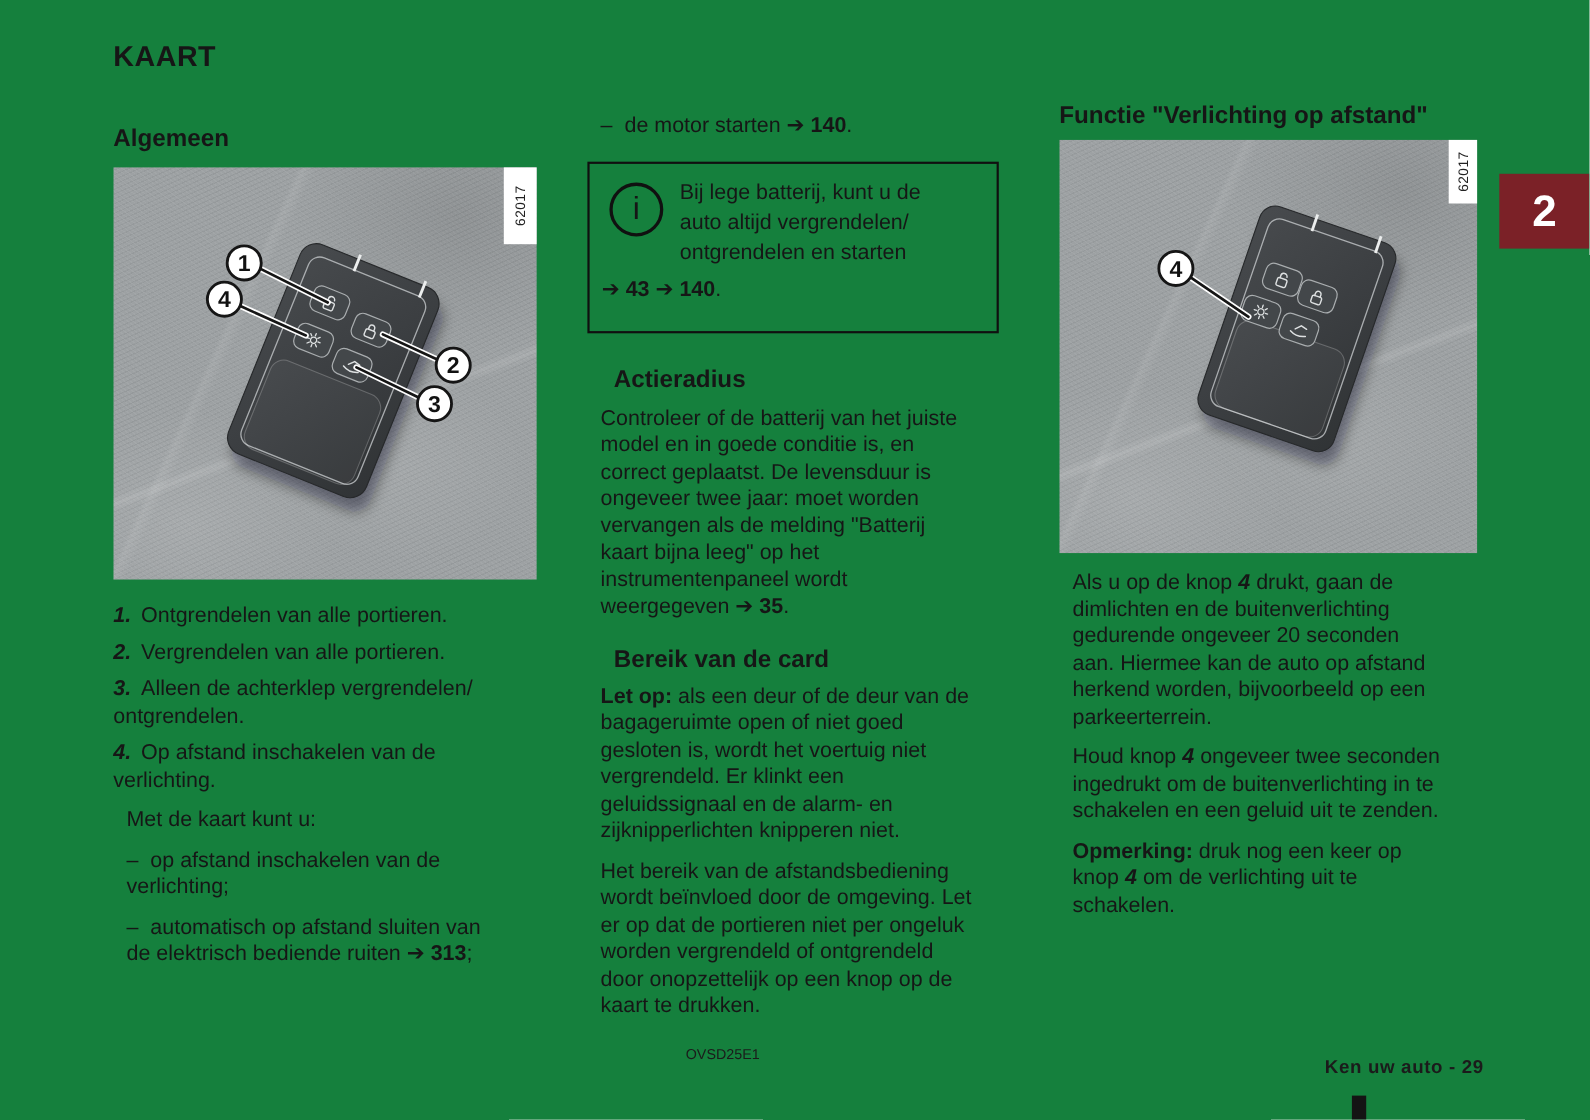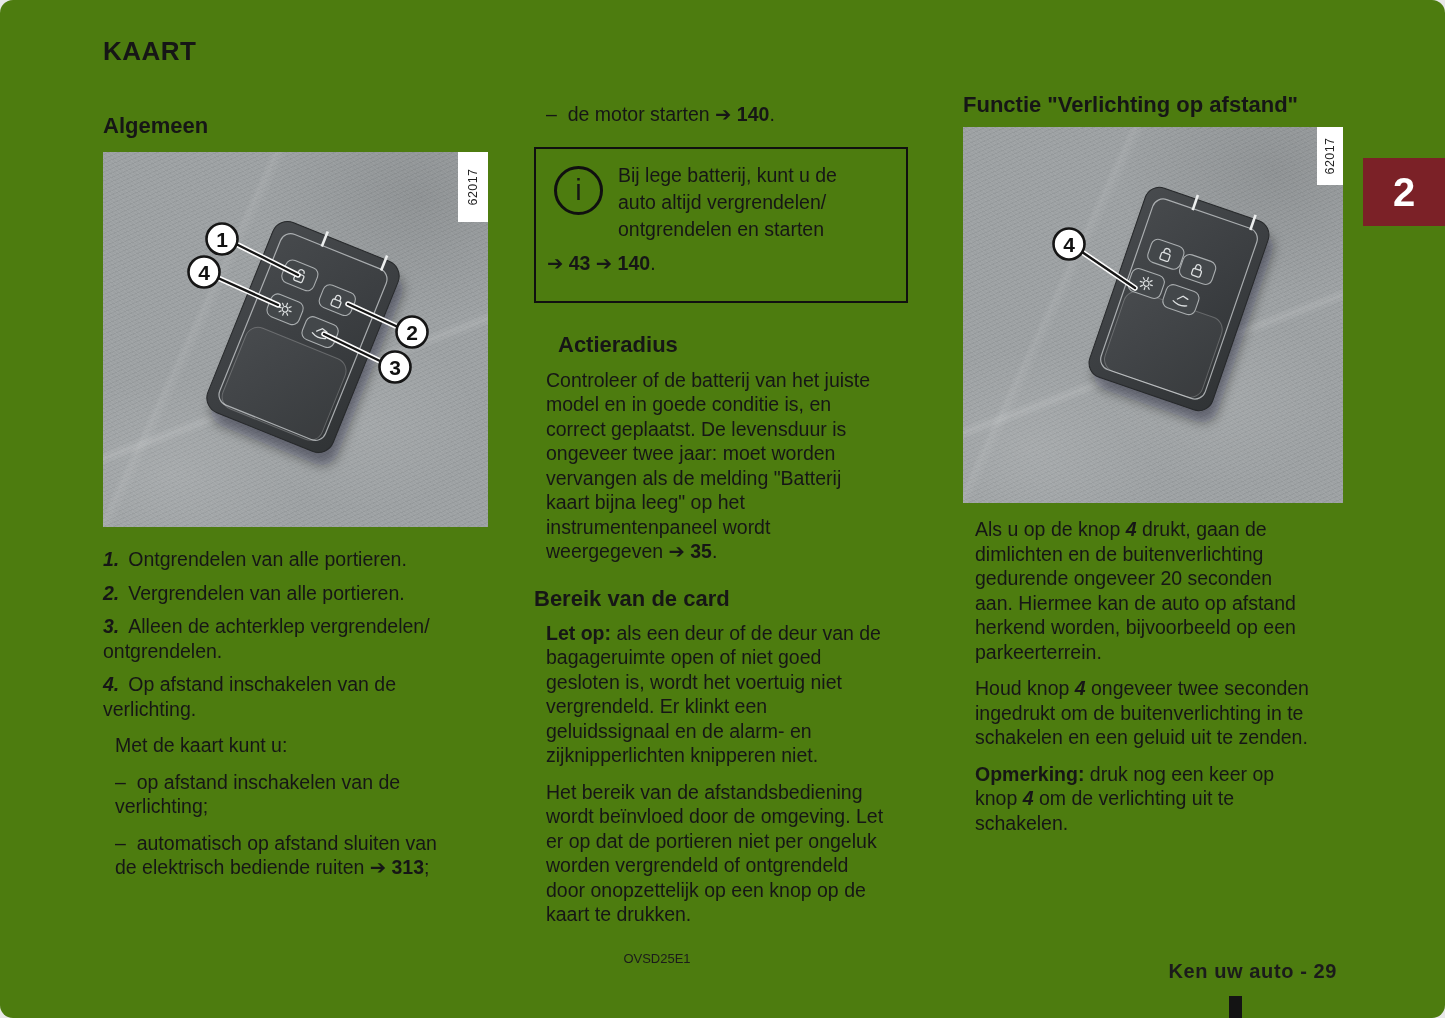--- a/index.html
+++ b/index.html
@@ -4,9 +4,9 @@
 <style>
   html,body{margin:0;padding:0;background:#e8e8e8;}
   .page{
-    position:relative;width:1445px;height:1018px;background:#4d7c0f;
+    position:relative;width:1445px;height:1018px;background:#15803d;
     font-family:"Liberation Sans","DejaVu Sans",sans-serif;color:#161616;
-    overflow:hidden;margin:0 auto;border-radius:13px;
+    overflow:hidden;margin:0 auto;
   }
   .h1{position:absolute;left:103px;top:36px;margin:0;font-size:26px;line-height:30px;font-weight:700;letter-spacing:.5px;}
   .col{position:absolute;}

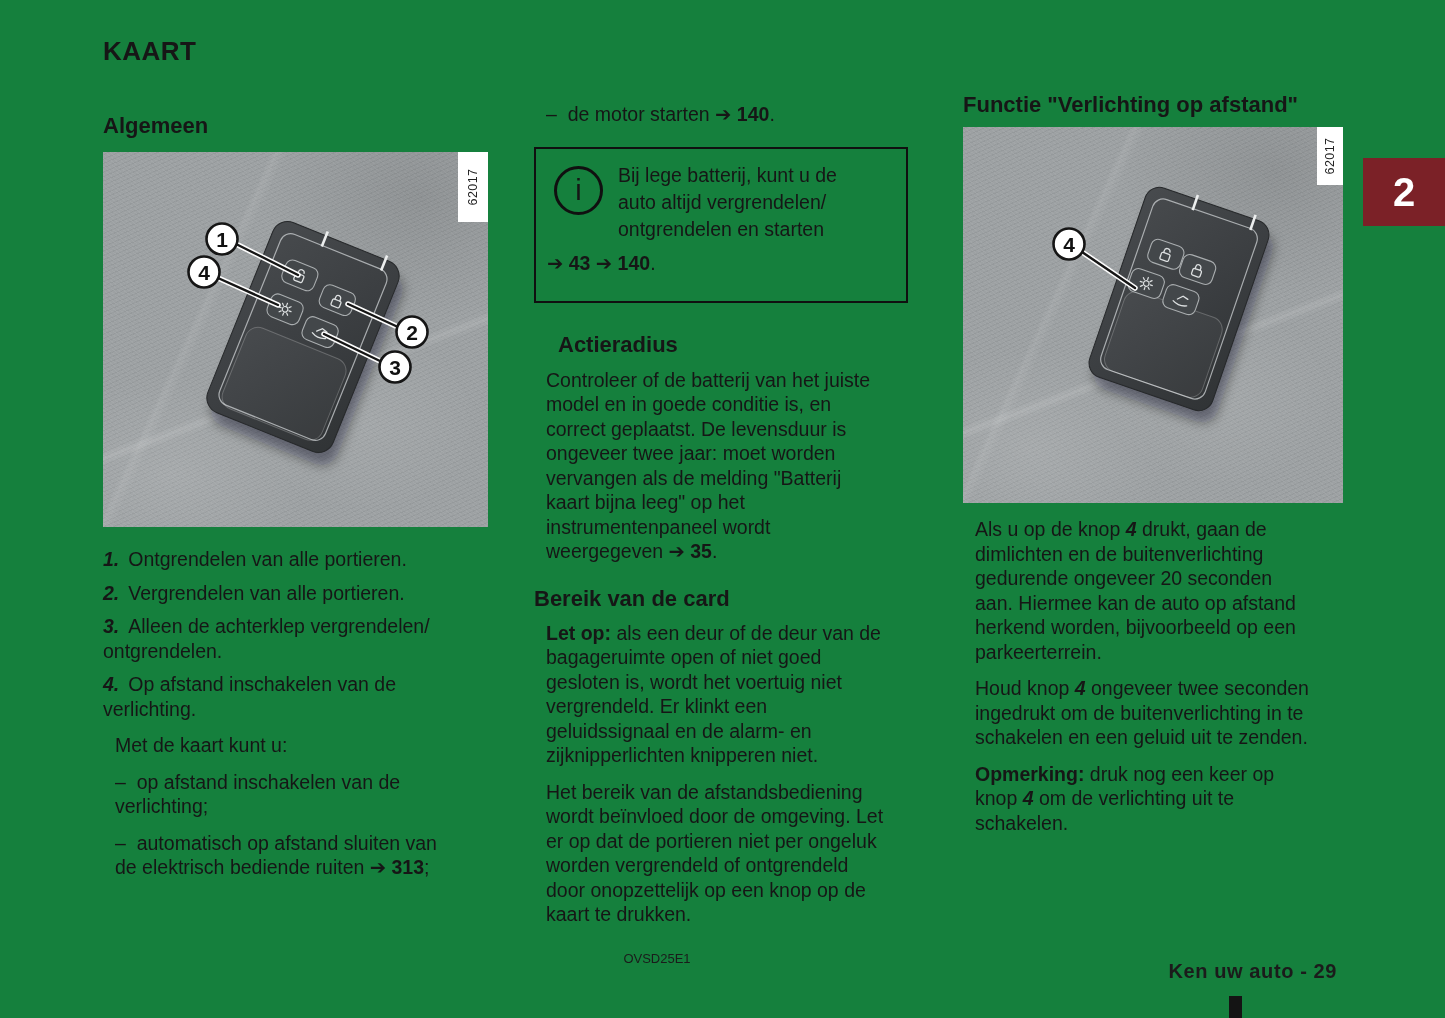--- a/index.html
+++ b/index.html
@@ -15,7 +15,7 @@
   .item{margin:0 0 9px 0;font-size:19.5px;line-height:24.5px;white-space:pre-wrap;}
   .item .num{font-weight:700;font-style:italic;margin-right:9px;}
   .intro{margin-bottom:8px;}
-  .mt20{margin-top:20px;} .mt29{margin-top:29px;margin-left:24px;} .mt22{margin-top:22px;}
+  .mt20{margin-top:20px;} .mt29{margin-top:29px;margin-left:24px;} .mt22{margin-top:22px;margin-left:24px;}
   .mt10{margin-top:10px;} .mt9{margin-top:9px;} .mt14{margin-top:14px;}
   .mt12{margin-top:12px;} .mt7{margin-top:7px;}
   .list{margin-top:20px;}

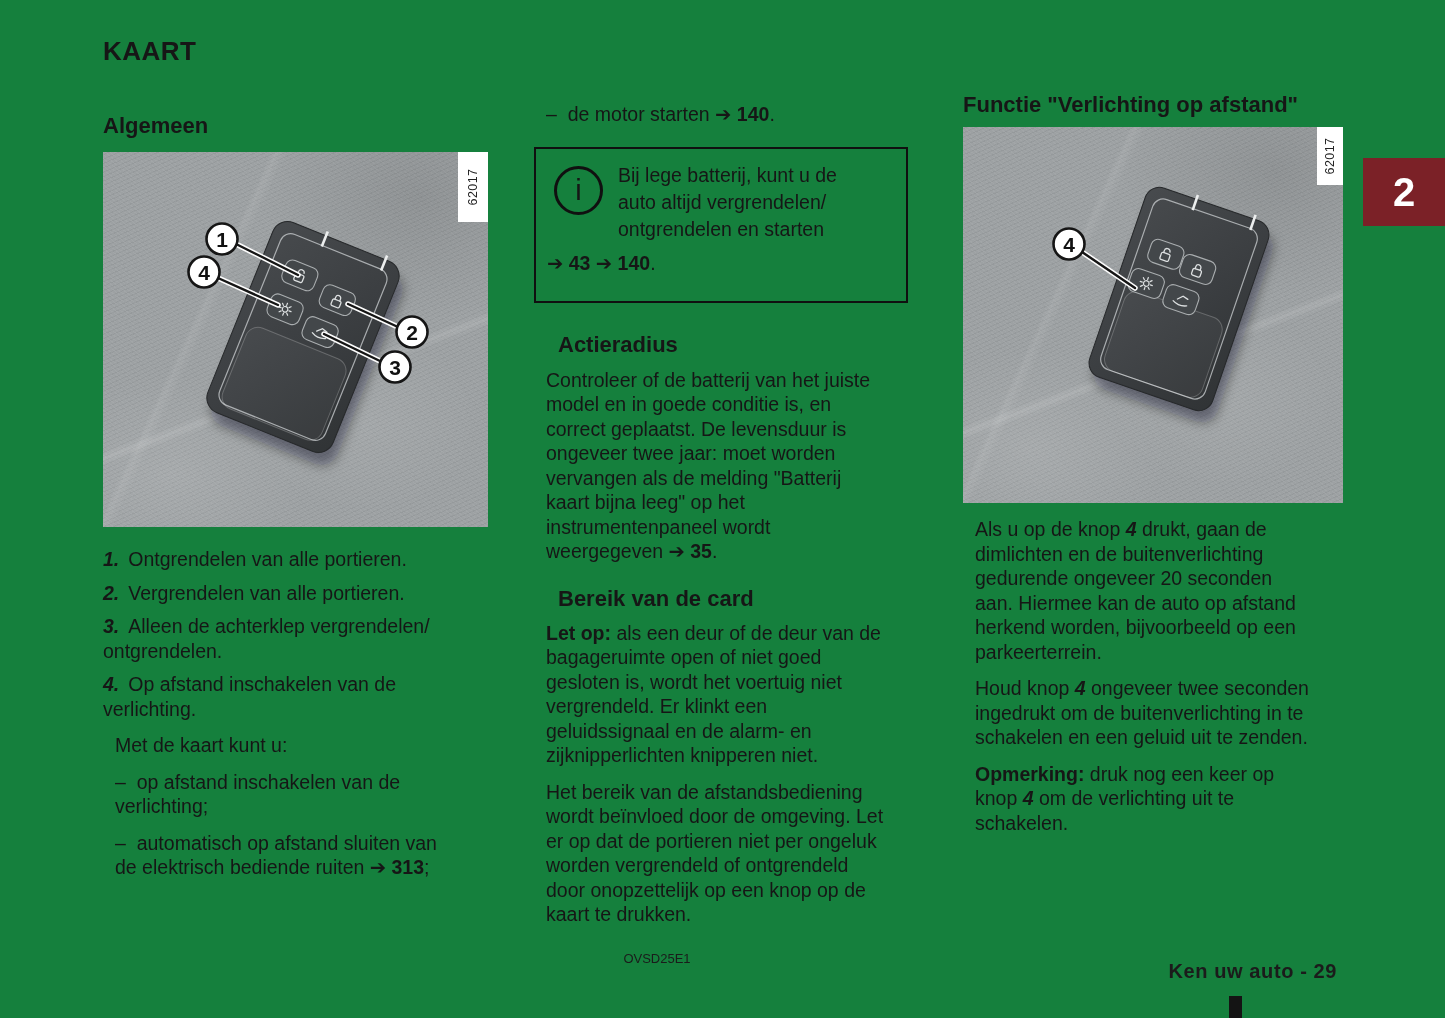--- a/index.html
+++ b/index.html
@@ -69,7 +69,7 @@
 
   
   .doc-code{position:absolute;left:607px;top:951px;width:100px;text-align:center;font-size:13px;color:#1b1b1b;}
-  .page-label{position:absolute;right:108px;top:960px;font-size:20px;font-weight:700;letter-spacing:.6px;color:#1b1b1b;}
+  .page-label{position:absolute;right:96px;top:960px;font-size:17px;font-weight:700;letter-spacing:.6px;color:#1b1b1b;}
   .footer-mark{position:absolute;left:1229px;top:996px;width:13px;height:22px;background:#141414;}
 
   svg text{font-family:"Liberation Sans","DejaVu Sans",sans-serif;}

